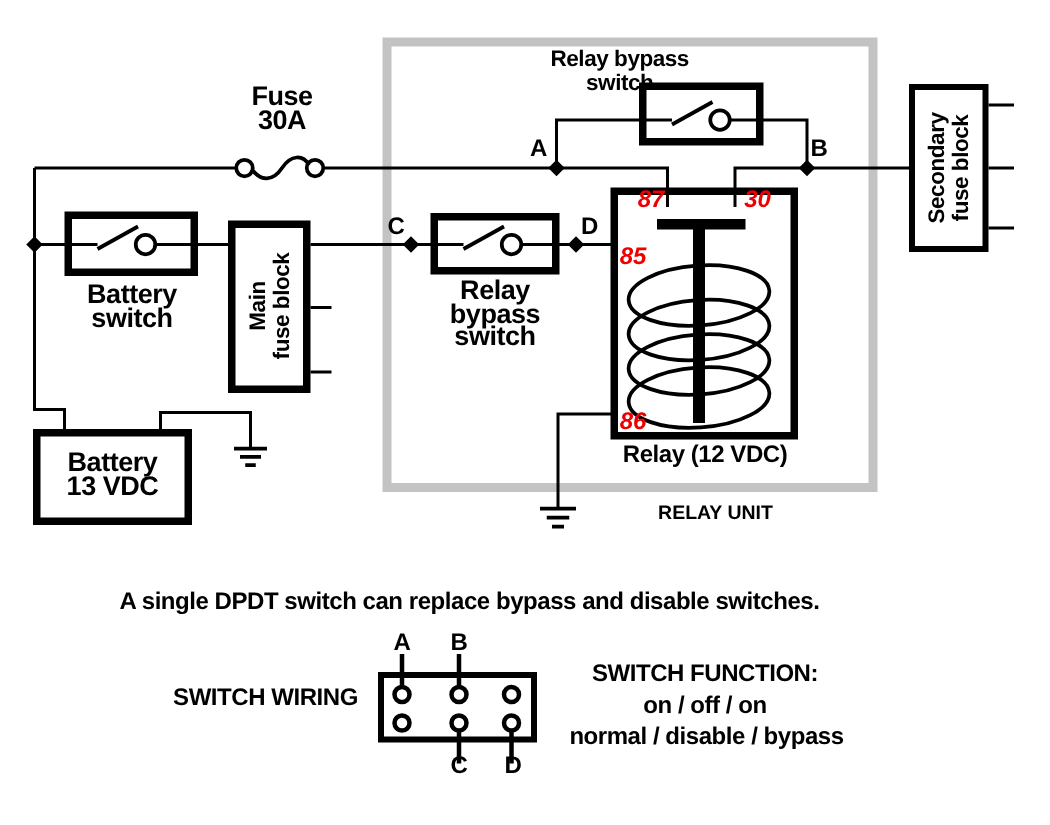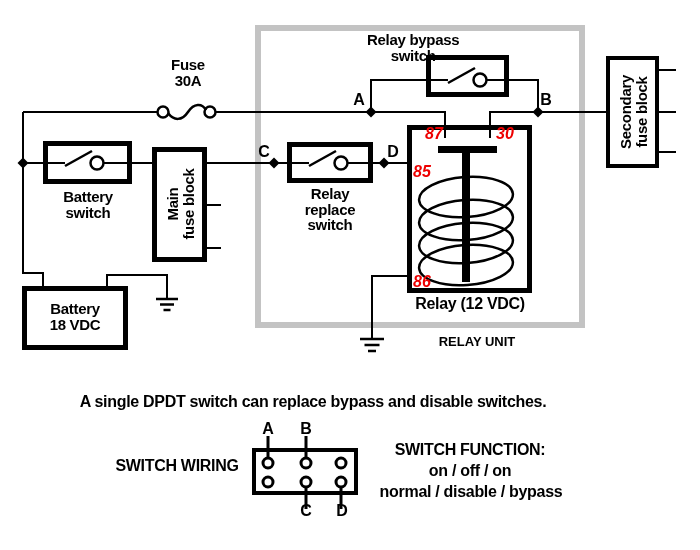--- a/index.html
+++ b/index.html
@@ -9,7 +9,7 @@
   }
   svg.wires{position:absolute;left:0;top:0;}
   .lbl{
-    position:absolute;font-size:15px;line-height:15.5px;letter-spacing:-0.3px;
+    position:absolute;font-size:18px;line-height:15.5px;letter-spacing:-0.3px;
     text-align:center;transform:translateX(-50%);white-space:nowrap;
   }
   .lbl-left{

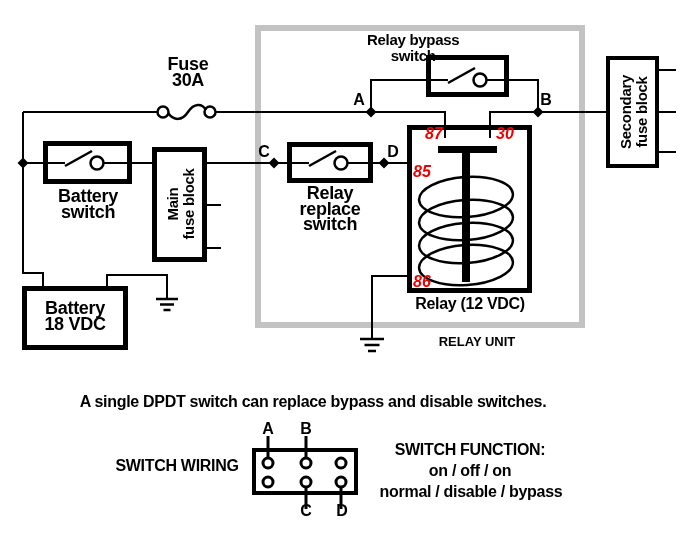--- a/index.html
+++ b/index.html
@@ -145,7 +145,7 @@
 
   <div class="lbl" style="left:330px;top:186px">
     <div>Relay</div>
-    <div>replace</div>
+    <div>bypass</div>
     <div>switch</div>
   </div>
 

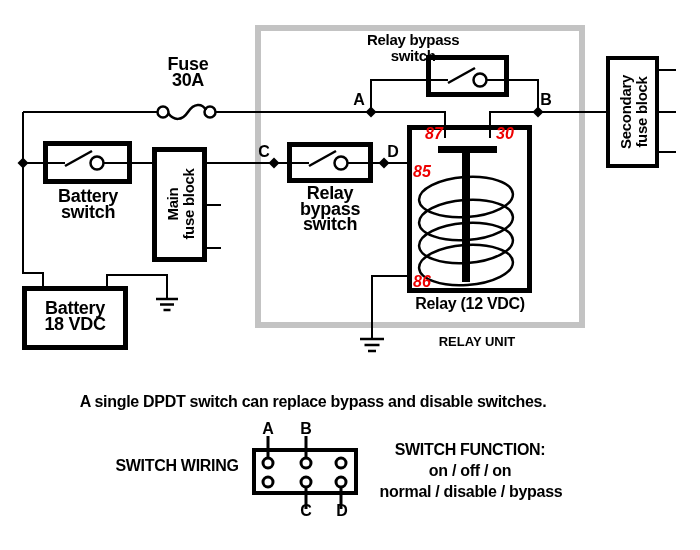--- a/index.html
+++ b/index.html
@@ -135,7 +135,7 @@
 
   <div class="lbl" style="left:75px;top:301px">
     <div>Battery</div>
-    <div>18 VDC</div>
+    <div>13 VDC</div>
   </div>
 
   <div class="lbl-left" style="left:367px;top:32px">

